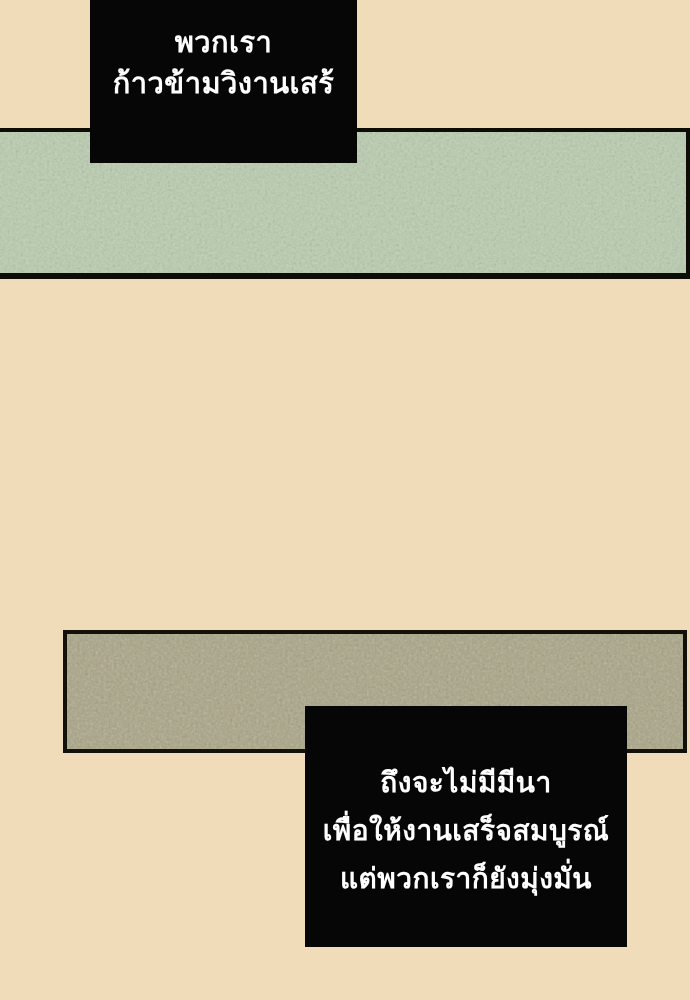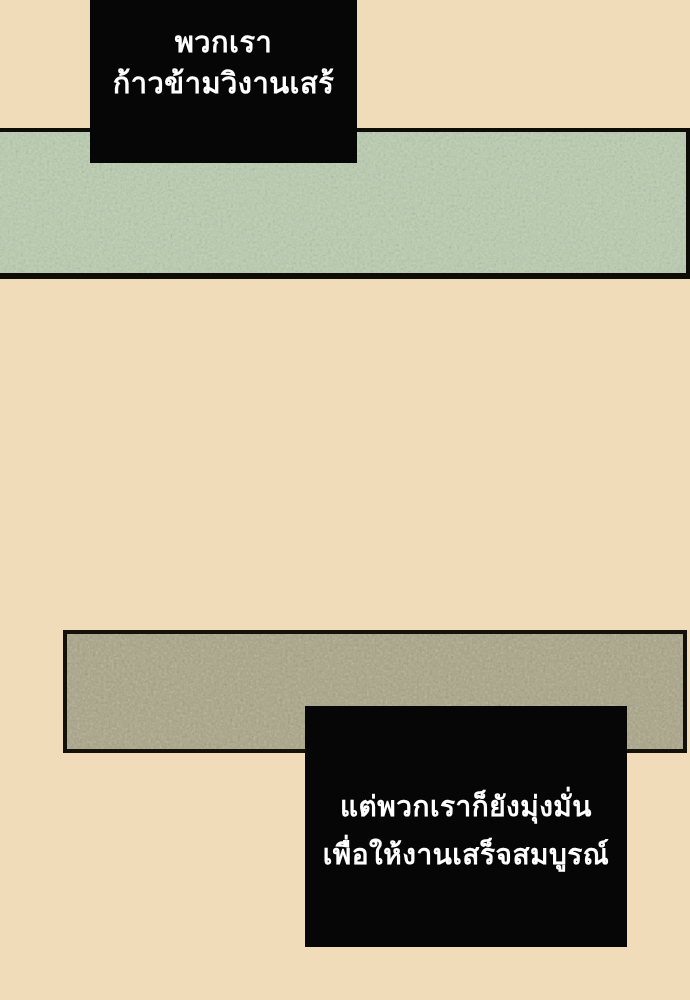--- a/index.html
+++ b/index.html
@@ -114,6 +114,7 @@
   </div>
 
   <div class="bubble bubble-bottom">
+    <div class="caption-line">ถึงจะไม่มีมีนา</div>
     <div class="caption-line">แต่พวกเราก็ยังมุ่งมั่น</div>
     <div class="caption-line">เพื่อให้งานเสร็จสมบูรณ์</div>
   </div>

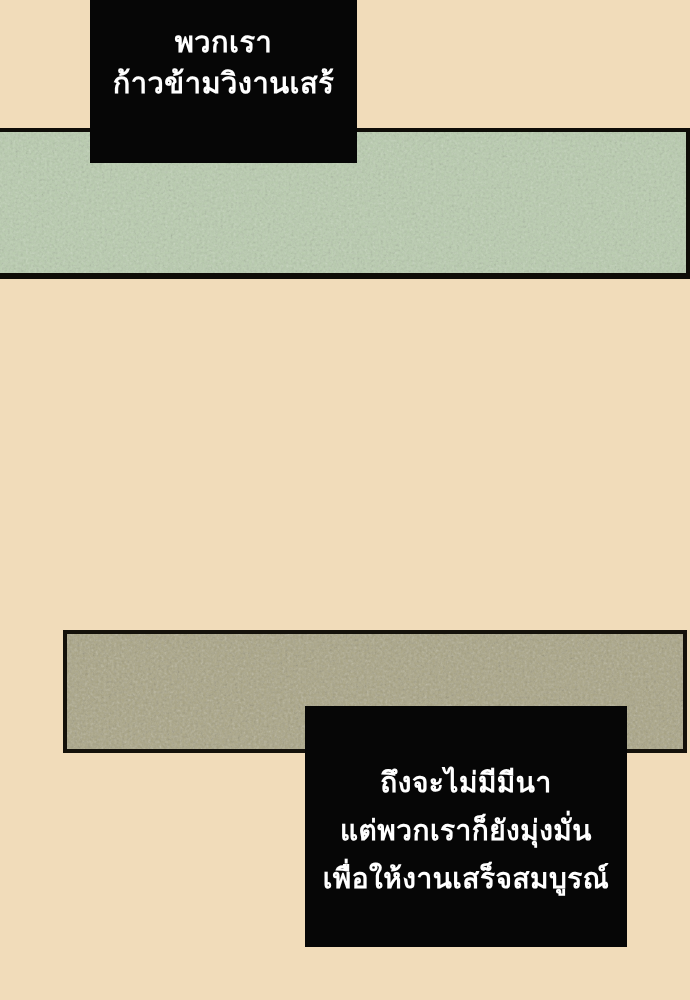--- a/index.html
+++ b/index.html
@@ -115,8 +115,8 @@
 
   <div class="bubble bubble-bottom">
     <div class="caption-line">ถึงจะไม่มีมีนา</div>
+    <div class="caption-line">เพื่อให้งานเสร็จสมบูรณ์</div>
     <div class="caption-line">แต่พวกเราก็ยังมุ่งมั่น</div>
-    <div class="caption-line">เพื่อให้งานเสร็จสมบูรณ์</div>
   </div>
 
 </div>

